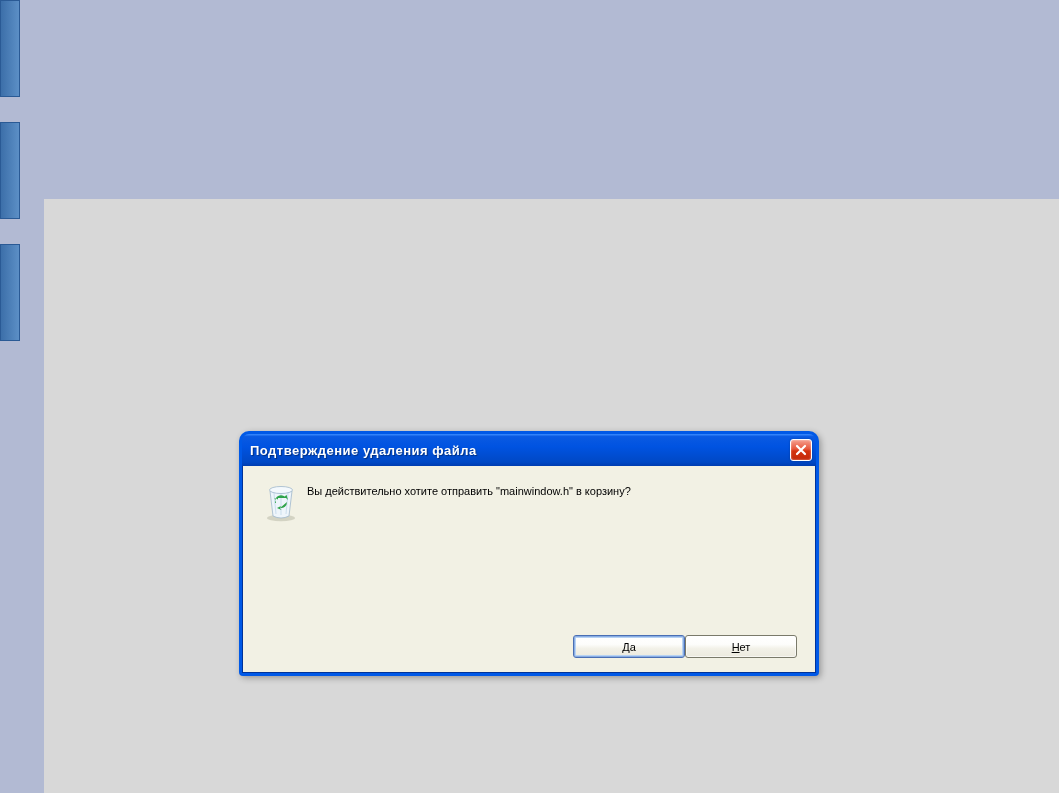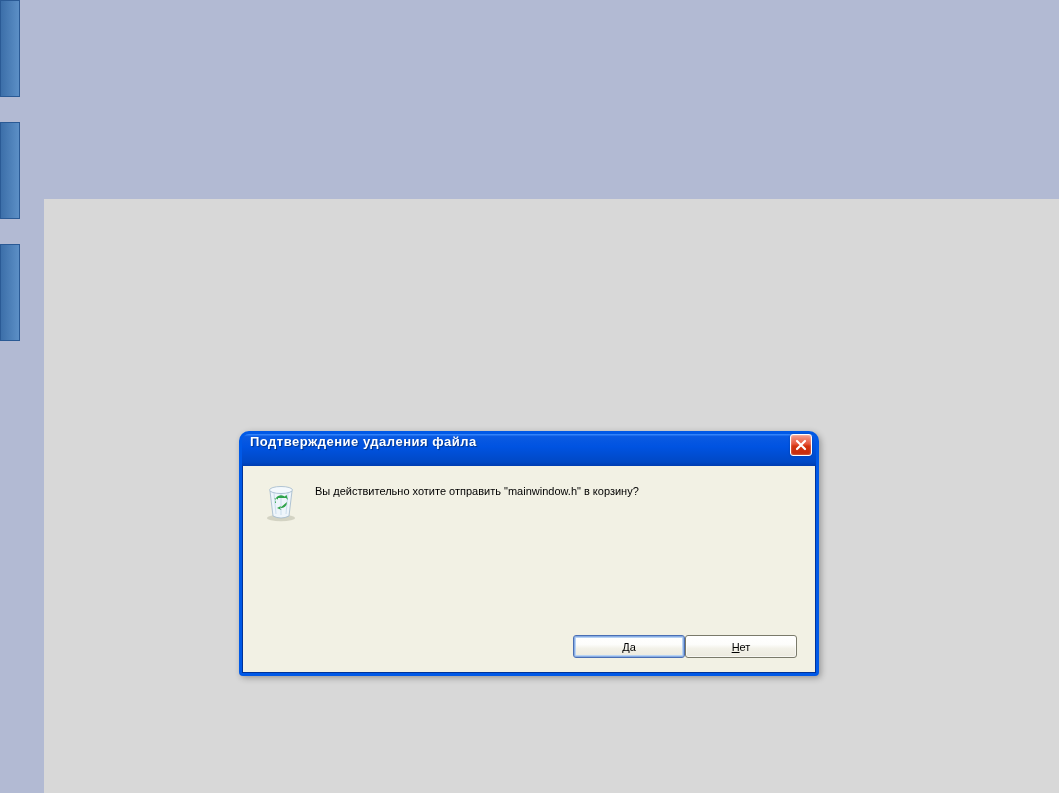--- a/index.html
+++ b/index.html
@@ -46,7 +46,7 @@
       background: linear-gradient(to bottom, #3b8cff 0%, #0a5ae2 8%, #0053e1 40%, #0048c5 88%, #003db0 100%);
       border-radius: 7px 7px 0 0;
       display: flex;
-      align-items: flex-start;
+      align-items: center;
       justify-content: space-between;
       padding: 0 4px 0 8px;
       color: #ffffff;

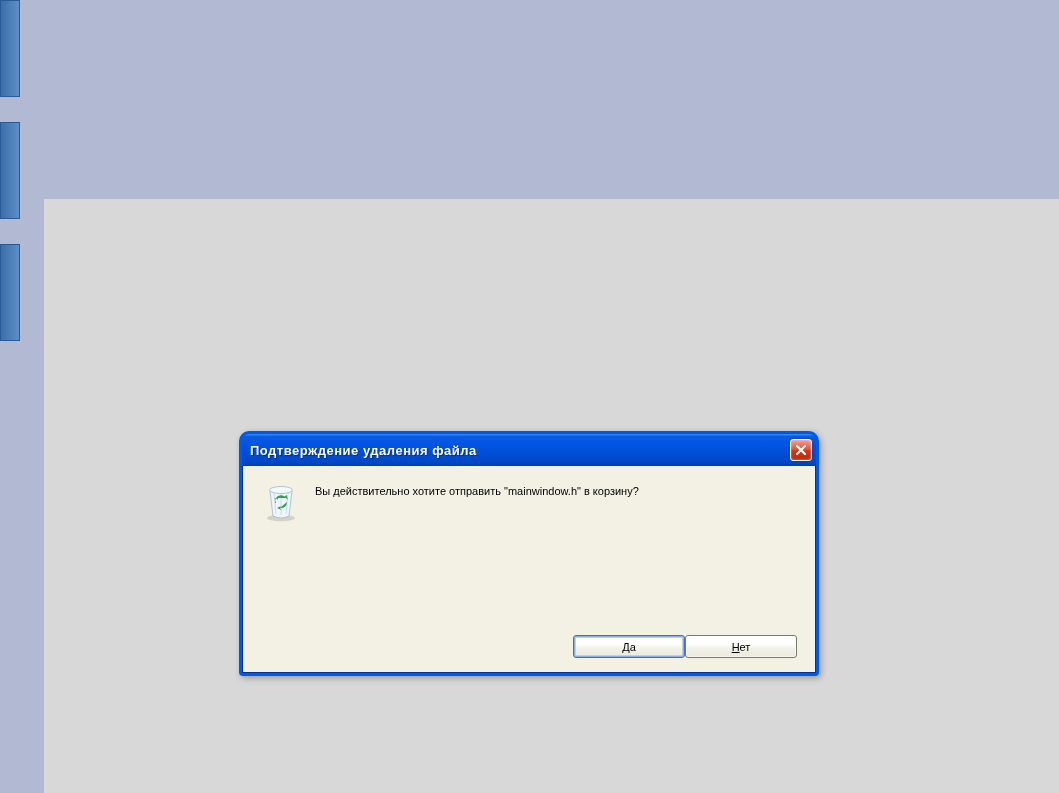--- a/index.html
+++ b/index.html
@@ -80,7 +80,7 @@
     .msg-row {
       display: flex;
       align-items: flex-start;
-      gap: 16px;
+      gap: 8px;
     }
     .recycle-icon {
       width: 36px;

